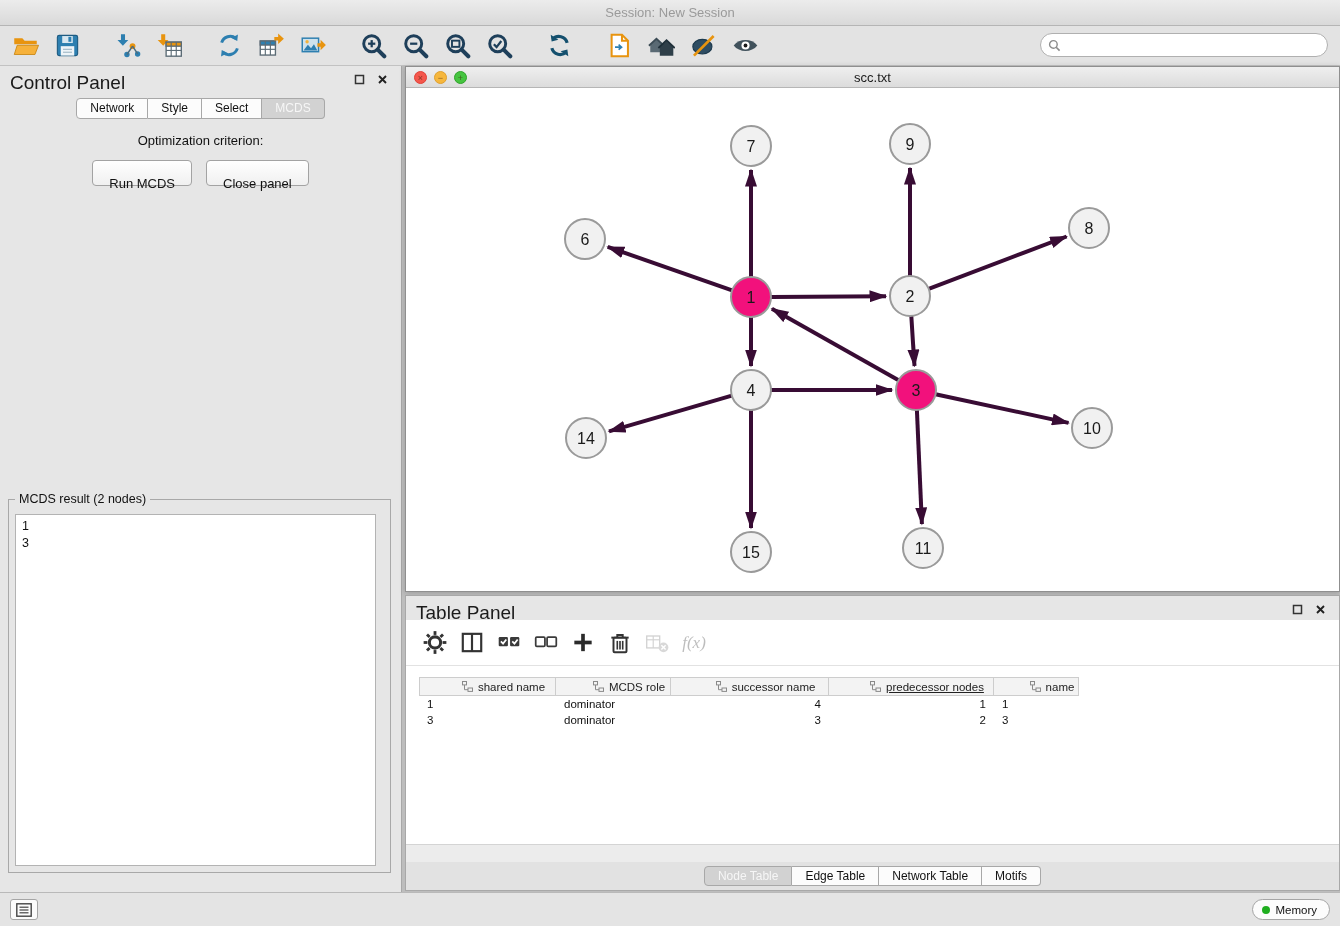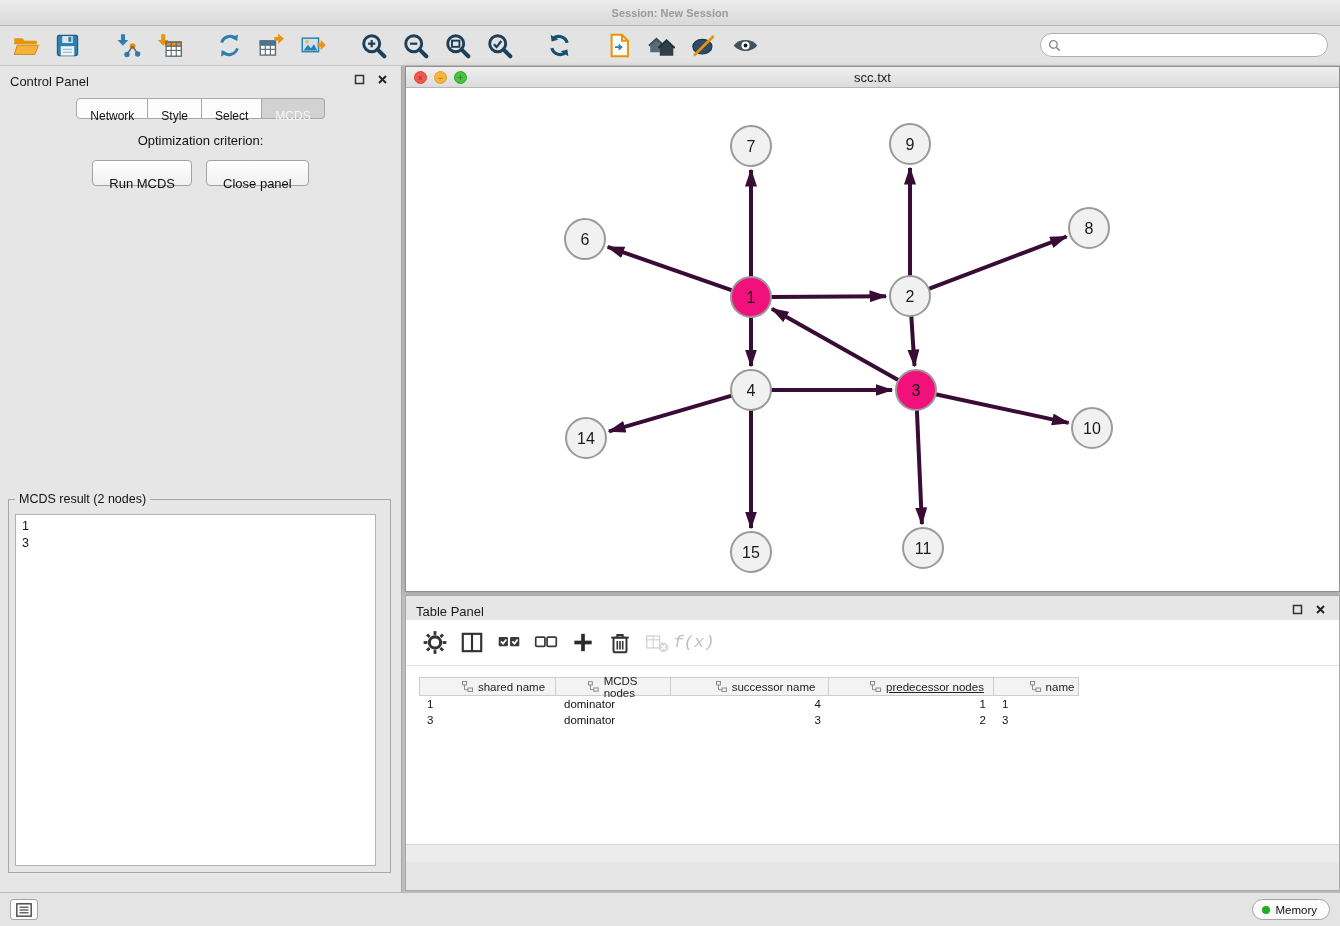--- a/index.html
+++ b/index.html
@@ -10,7 +10,7 @@
   #titlebar{position:absolute;left:0;top:0;width:1340px;height:26px;
     background:linear-gradient(#ececec,#d9d9d9);border-bottom:1px solid #b5b5b5;
     display:flex;align-items:center;justify-content:center;}
-  #titlebar span{font-size:11px;color:#9a9a9a;font-weight:bold;}
+  #titlebar span{font-size:13px;color:#9a9a9a;}
 
   
   #toolbar{position:absolute;left:0;top:26px;width:1340px;height:40px;background:#e3e3e3;

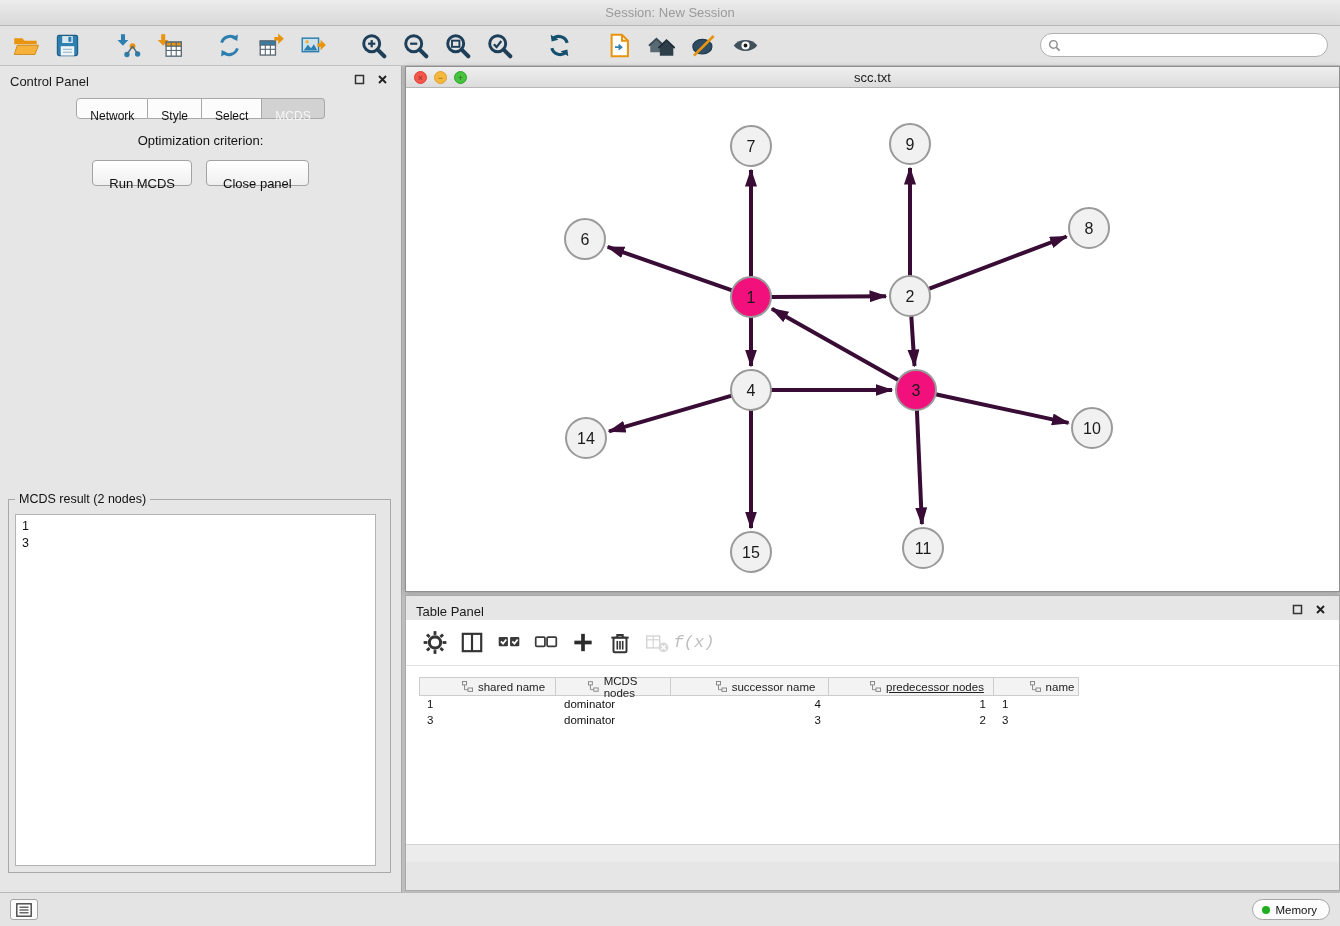--- a/index.html
+++ b/index.html
@@ -27,7 +27,7 @@
   #control-panel{position:absolute;left:0;top:66px;width:402px;height:826px;background:#e6e6e6;
     border-right:1px solid #a8a8a8;}
   .panel-header{position:relative;height:26px;padding:6px 10px 0;}
-  .panel-header .ph-title{font-size:13px;color:#1a1a1a;}
+  .panel-header .ph-title{font-size:19px;color:#1a1a1a;}
   .ph-icons{position:absolute;top:7px;right:12px;display:flex;gap:10px;align-items:center;}
   .ph-icon{width:13px;height:13px;display:flex;align-items:center;justify-content:center;}
 

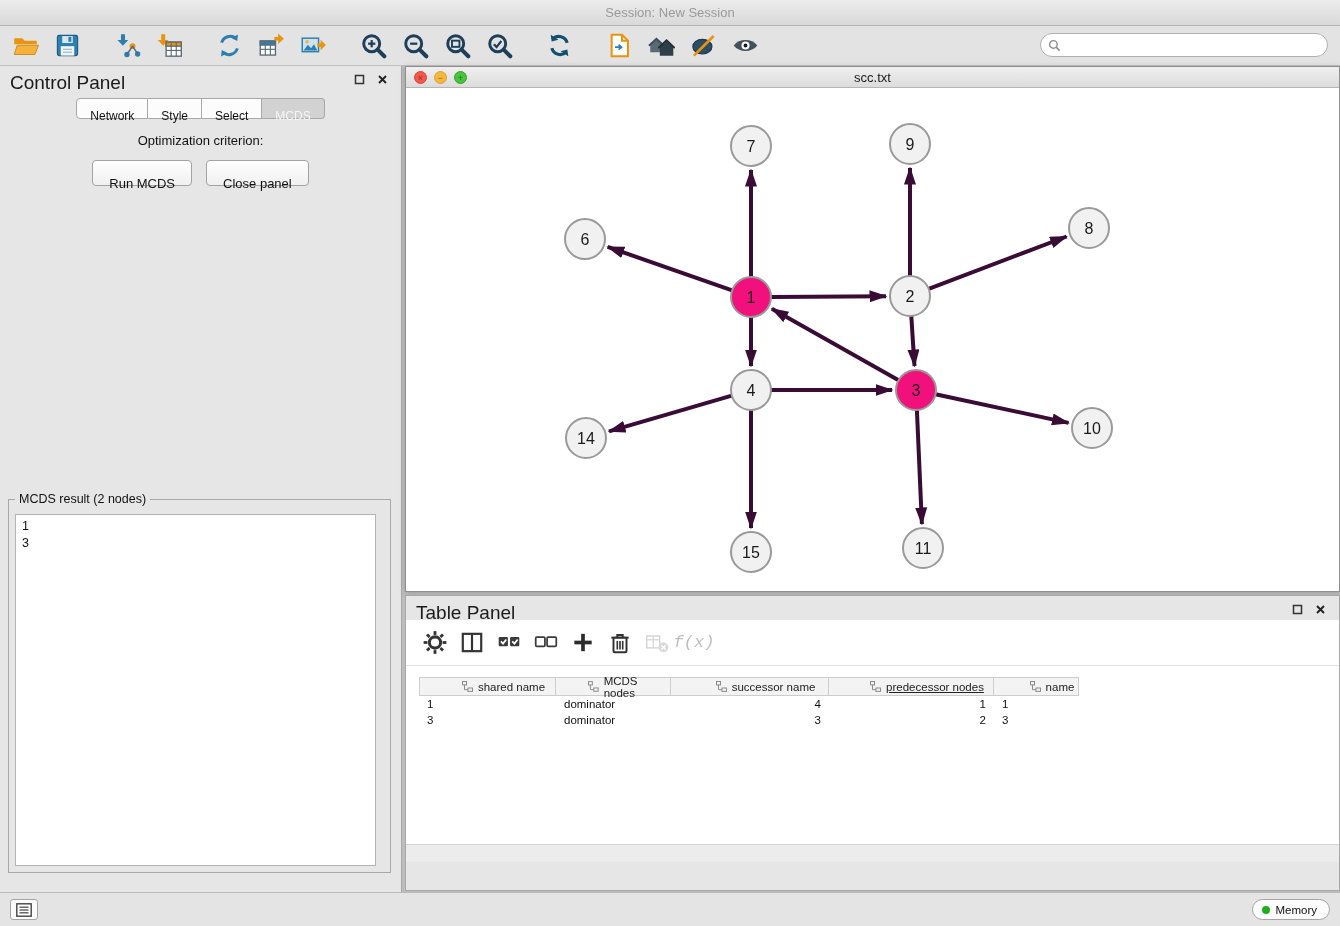--- a/index.html
+++ b/index.html
@@ -33,7 +33,7 @@
 
   .tabstrip{display:flex;justify-content:center;}
   #cp-tabs{margin-top:6px;}
-  .tab{height:21px;line-height:19px;padding:8px 13px;font-size:12px;background:#fcfcfc;
+  .tab{height:21px;line-height:19px;padding:0 13px;font-size:12px;background:#fcfcfc;
     border:1px solid #a8a8a8;border-left:none;color:#111;white-space:nowrap;text-align:right;}
   .tab:first-child{border-left:1px solid #a8a8a8;border-radius:4px 0 0 4px;}
   .tab:last-child{border-radius:0 4px 4px 0;}

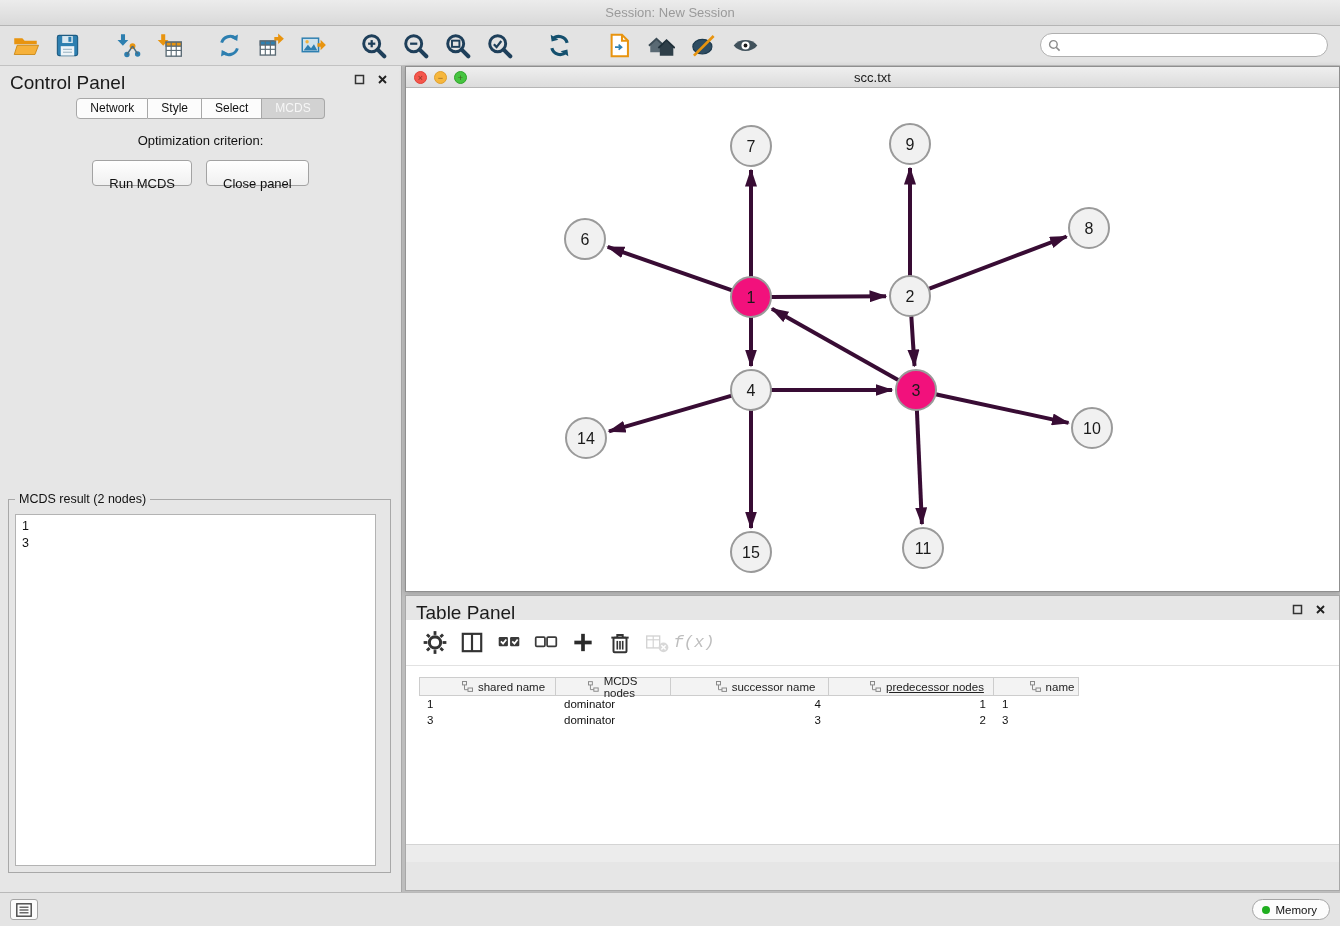--- a/index.html
+++ b/index.html
@@ -76,7 +76,7 @@
     display:flex;align-items:center;gap:11px;padding-left:16px;border-bottom:1px solid #e2e2e2;}
   .tt-btn{width:26px;height:26px;display:flex;align-items:center;justify-content:center;}
   .tt-btn.disabled{opacity:.38;filter:grayscale(1);}
-  .fx-label{font-family:Liberation Mono, monospace;font-style:italic;font-size:17px;color:#555;}
+  .fx-label{font-family:Liberation Serif, serif;font-style:italic;font-size:17px;color:#555;}
 
   #table-area{position:absolute;left:0;top:70px;right:0;bottom:46px;background:#fff;padding-left:13px;}
   #table-head{display:flex;margin-top:11px;}

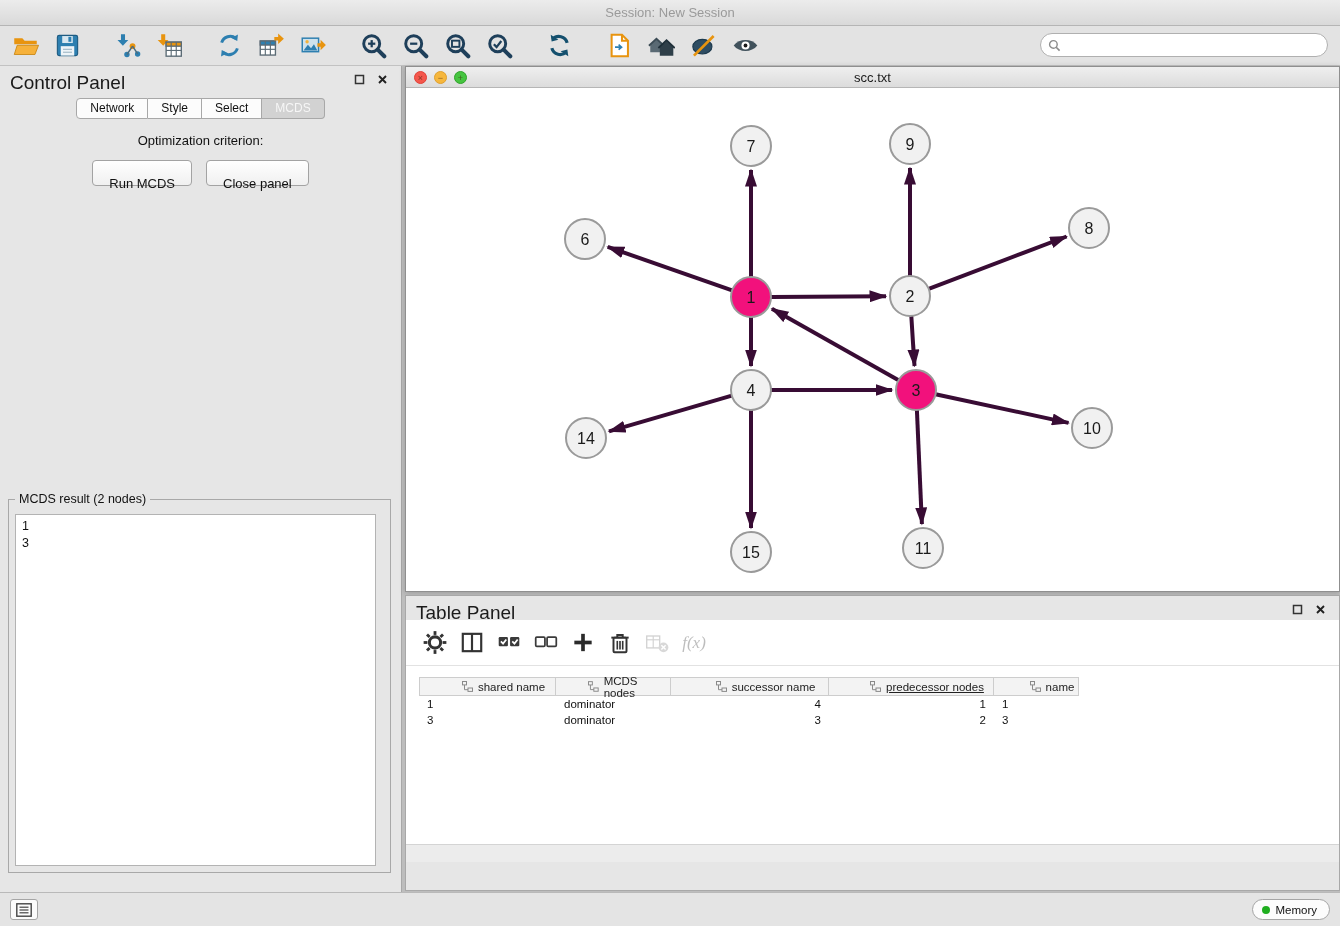--- a/index.html
+++ b/index.html
@@ -447,7 +447,7 @@
             <rect x="6" y="7" width="4.5" height="3.4" fill="none" stroke="#8a8a8a"></rect>
             <path d="M2.5 4v4.7h3.5" fill="none" stroke="#8a8a8a"></path>
           </svg>
-          <span>MCDS nodes</span>
+          <span>MCDS role</span>
         </div>
         <div class="th" style="width: 158px;">
           <svg width="11" height="11" viewBox="0 0 11 11">

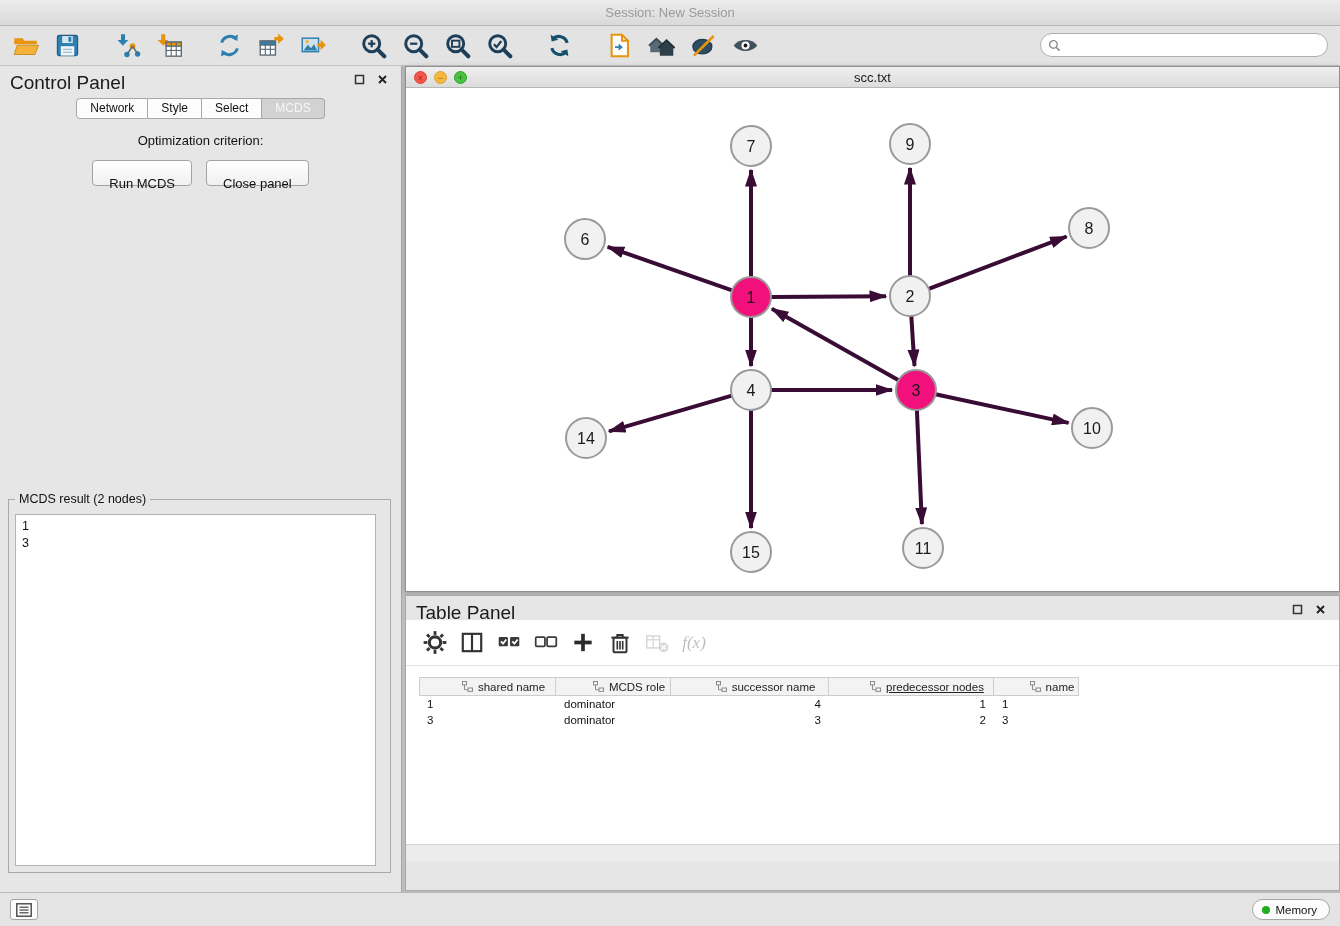--- a/index.html
+++ b/index.html
@@ -492,6 +492,14 @@
       </div>
   </div>
   <div id="table-strip"></div>
+  <div id="table-tabs-row">
+    <div id="table-tabs" class="tabstrip">
+        <div class="tab active">Node Table</div>
+        <div class="tab">Edge Table</div>
+        <div class="tab">Network Table</div>
+        <div class="tab">Motifs</div>
+      </div>
+  </div>
 </div>
 
 <div id="statusbar">

